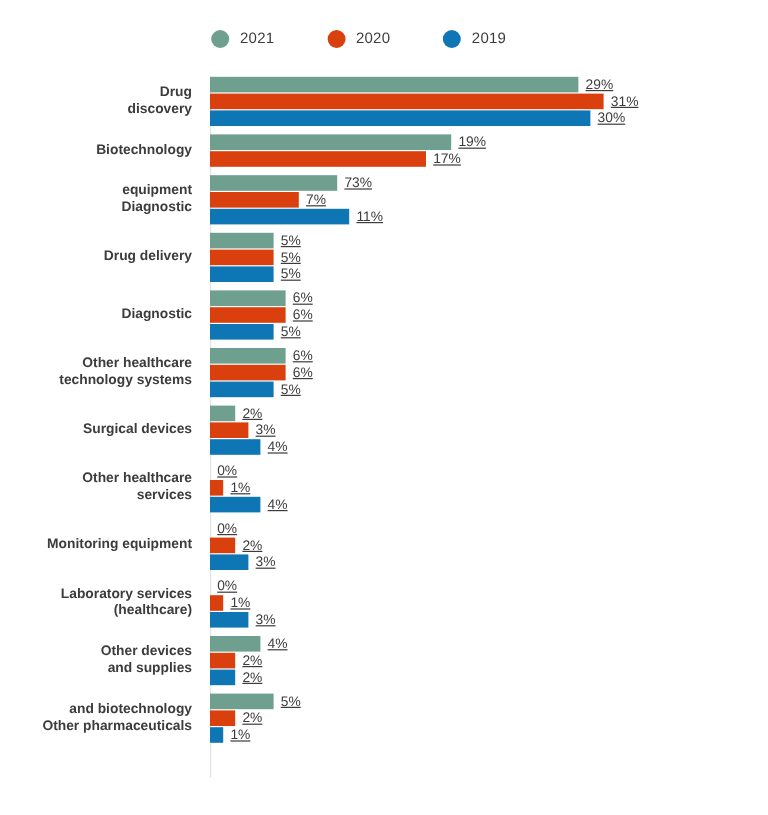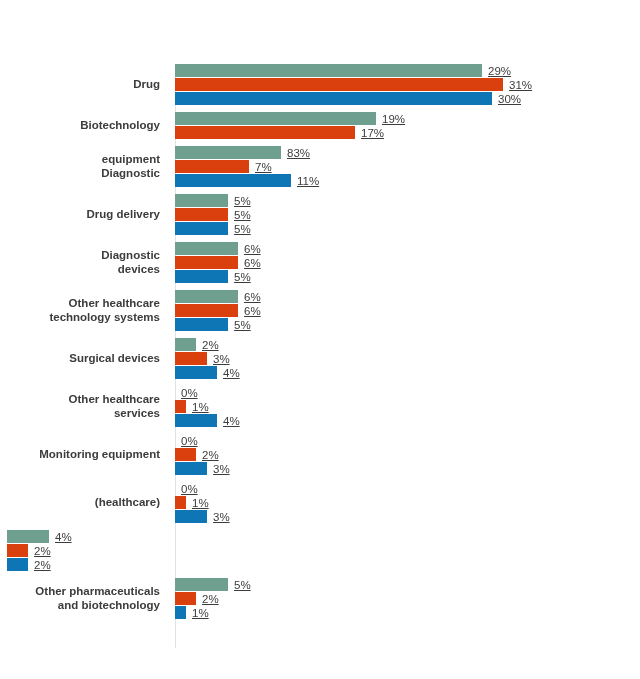--- a/index.html
+++ b/index.html
@@ -112,6 +112,20 @@
 
 <div class="chart-wrap">
 
+  <div class="legend" id="legend">
+      <div class="legend-item">
+        <span class="legend-swatch" style="background: rgb(111, 160, 143);"></span>
+        <span class="legend-label">2021</span>
+      </div>
+      <div class="legend-item">
+        <span class="legend-swatch" style="background: rgb(217, 64, 14);"></span>
+        <span class="legend-label">2020</span>
+      </div>
+      <div class="legend-item">
+        <span class="legend-swatch" style="background: rgb(15, 118, 181);"></span>
+        <span class="legend-label">2019</span>
+      </div>
+    </div>
 
   <div class="plot">
     <div class="axis-line"></div>

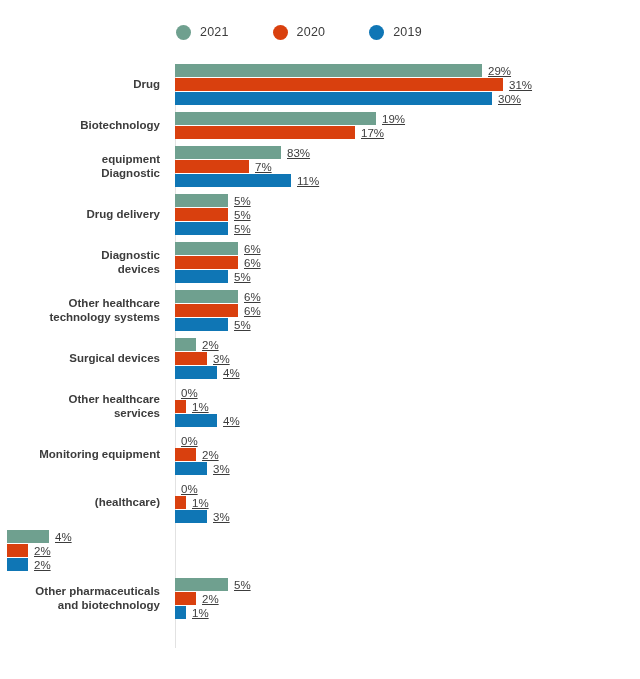--- a/index.html
+++ b/index.html
@@ -133,6 +133,7 @@
         <div class="group" style="margin-bottom: 7px;">
           <div class="cat-label">
             <div>Drug</div>
+            <div>discovery</div>
           </div>
           <div class="bars">
             <div class="bar-row">

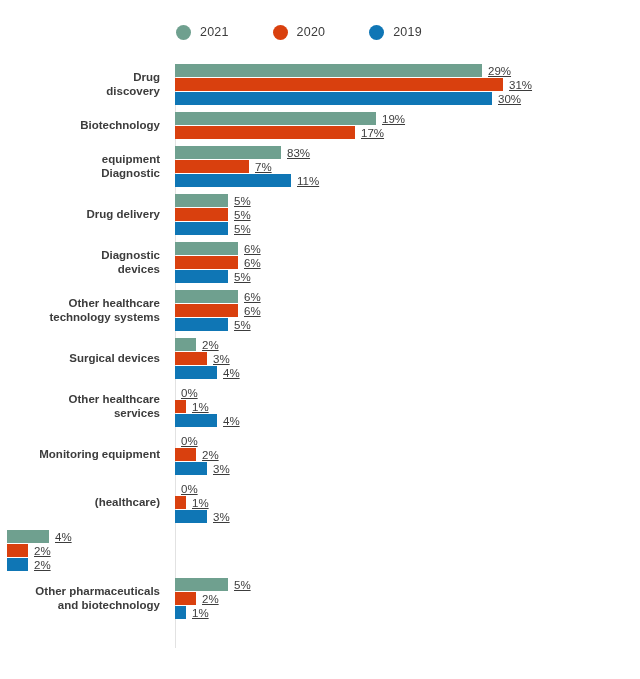--- a/index.html
+++ b/index.html
@@ -173,7 +173,7 @@
           <div class="bars">
             <div class="bar-row">
               <span class="bar" style="width: 106px; background: rgb(111, 160, 143);"></span>
-              <span class="bar-value">83%</span>
+              <span class="bar-value">73%</span>
             </div>
             <div class="bar-row">
               <span class="bar" style="width: 74px; background: rgb(217, 64, 14);"></span>

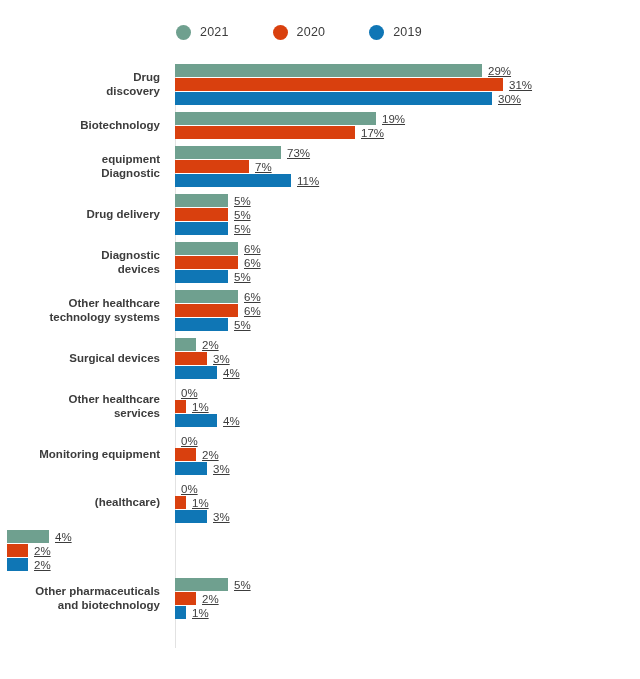--- a/index.html
+++ b/index.html
@@ -207,7 +207,6 @@
         <div class="group" style="margin-bottom: 7px;">
           <div class="cat-label">
             <div>Diagnostic</div>
-            <div>devices</div>
           </div>
           <div class="bars">
             <div class="bar-row">

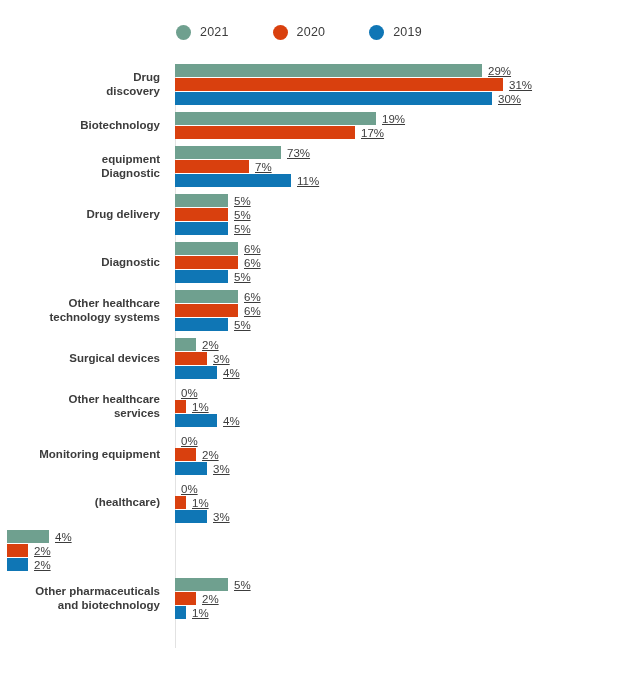--- a/index.html
+++ b/index.html
@@ -303,6 +303,7 @@
         </div>
         <div class="group" style="margin-bottom: 7px;">
           <div class="cat-label">
+            <div>Laboratory services</div>
             <div>(healthcare)</div>
           </div>
           <div class="bars">

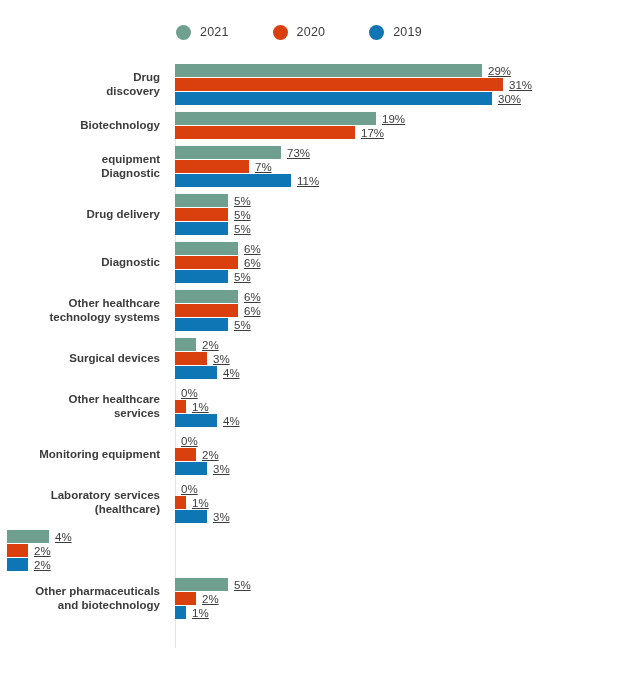--- a/index.html
+++ b/index.html
@@ -322,6 +322,10 @@
           </div>
         </div>
         <div class="group" style="margin-bottom: 7px;">
+          <div class="cat-label">
+            <div>Other devices</div>
+            <div>and supplies</div>
+          </div>
           <div class="bars">
             <div class="bar-row">
               <span class="bar" style="width: 42px; background: rgb(111, 160, 143);"></span>

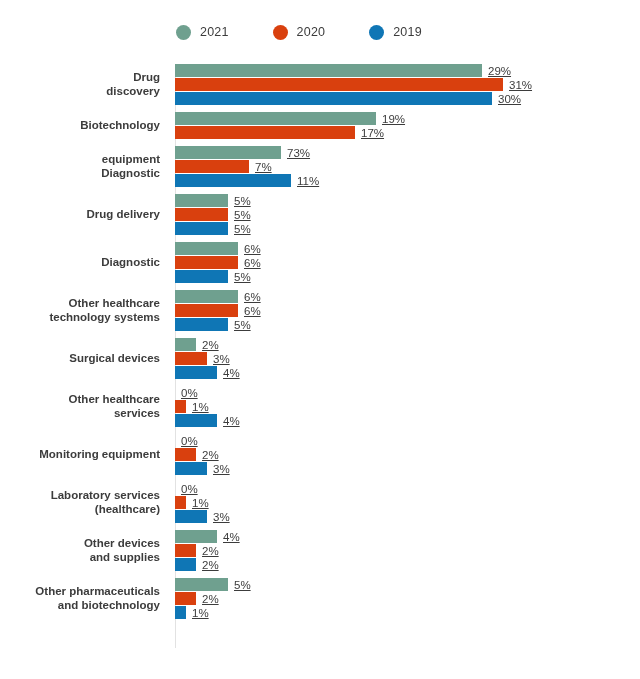--- a/index.html
+++ b/index.html
@@ -343,8 +343,8 @@
         </div>
         <div class="group" style="margin-bottom: 0px;">
           <div class="cat-label">
+            <div>and biotechnology</div>
             <div>Other pharmaceuticals</div>
-            <div>and biotechnology</div>
           </div>
           <div class="bars">
             <div class="bar-row">

